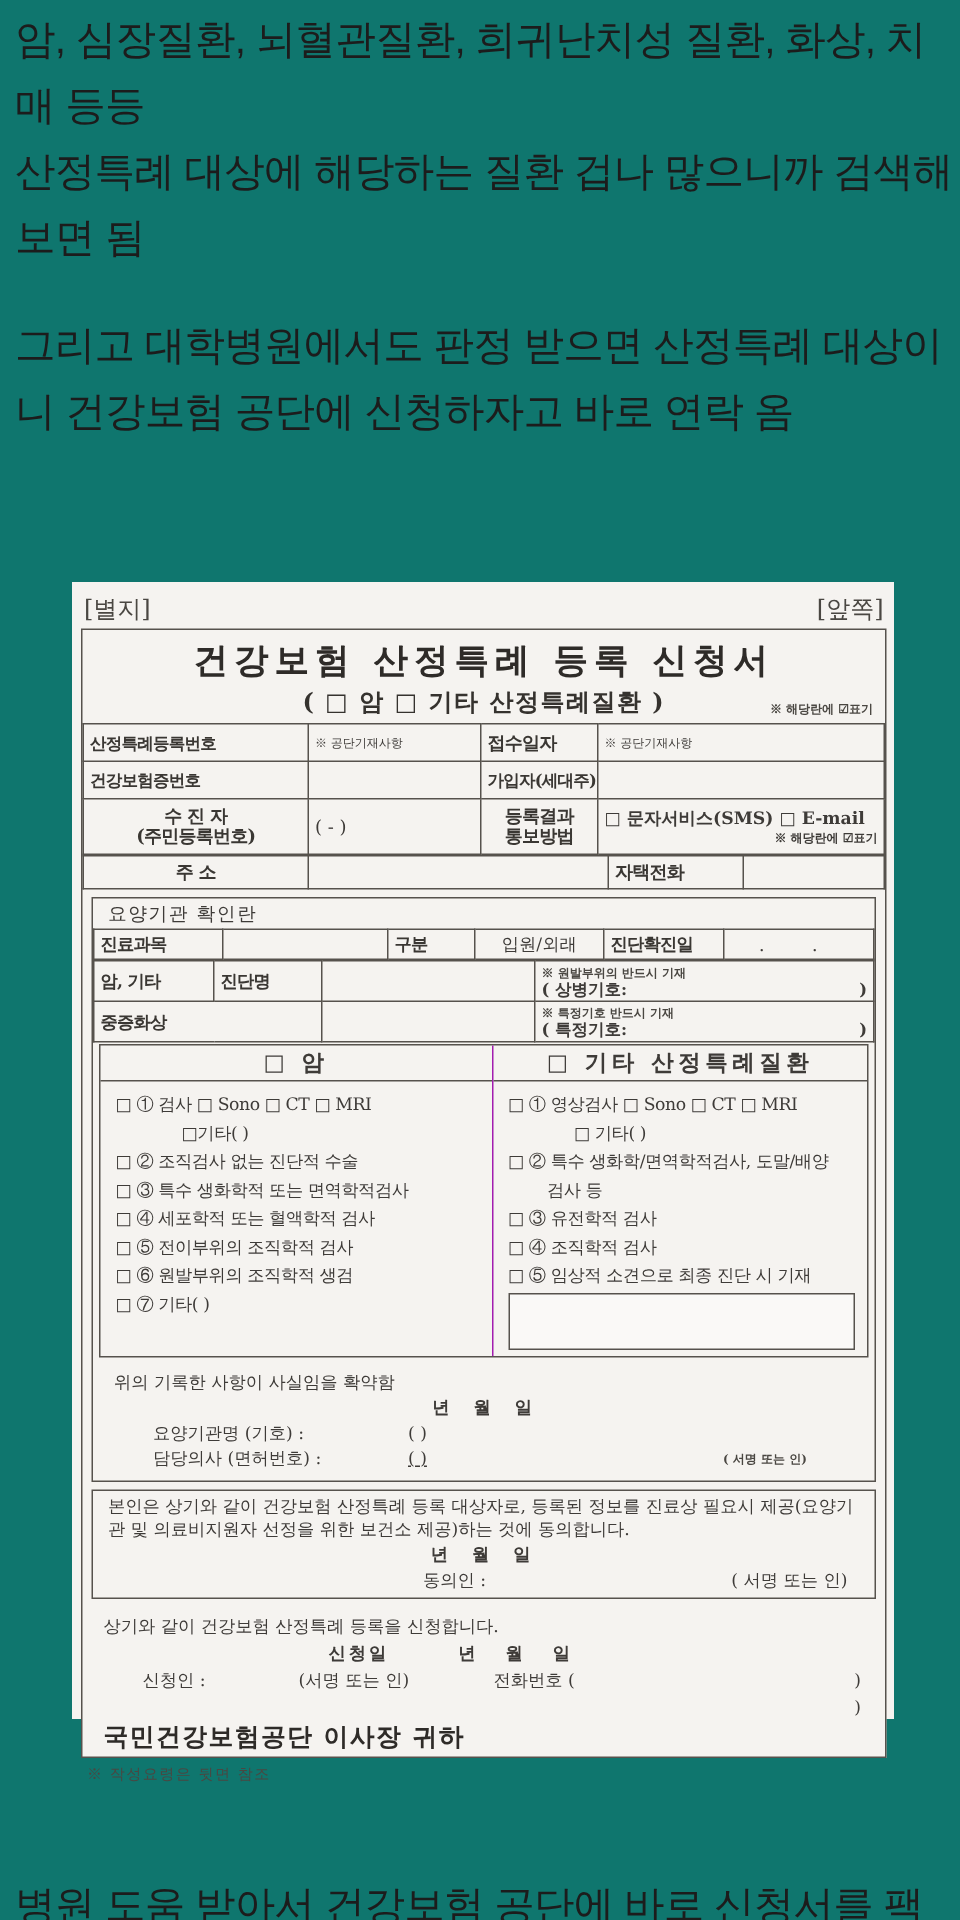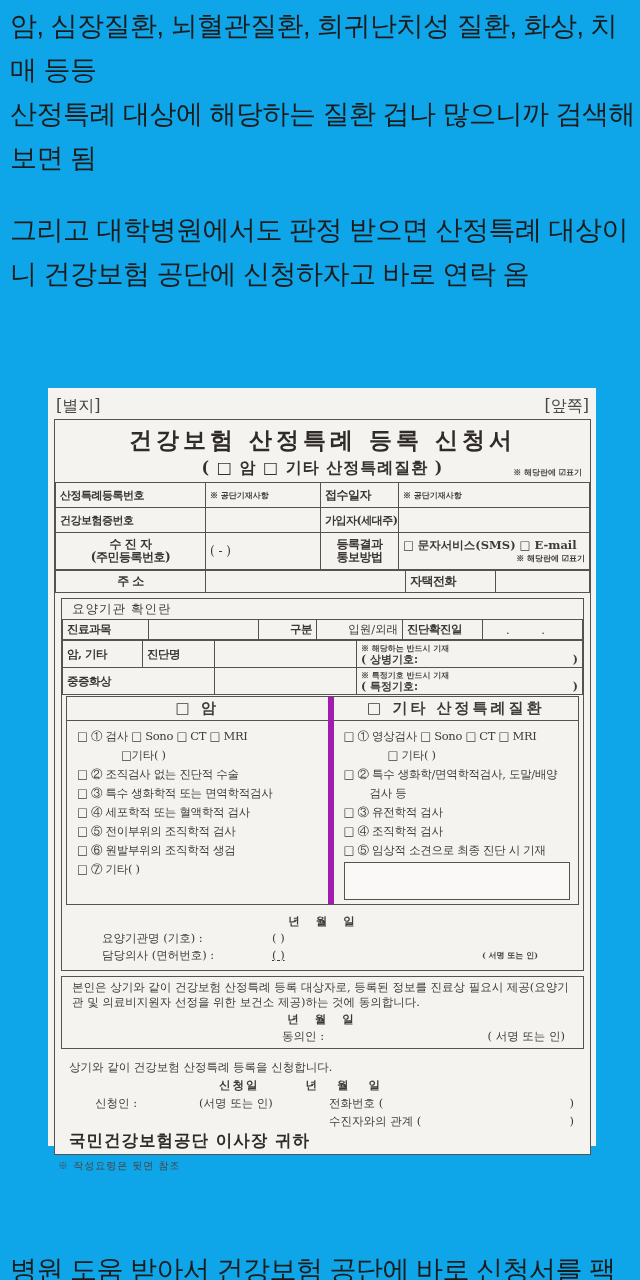--- a/index.html
+++ b/index.html
@@ -4,7 +4,7 @@
 <style>
   * { margin:0; padding:0; box-sizing:border-box; }
   html,body { width:640px; height:1280px; background:#ffffff; overflow:hidden; }
-  .page { position:relative; width:640px; height:1280px; background:#0ea5e9;
+  .page { position:relative; width:640px; height:1280px; background:#0f766e;
           font-family:"Liberation Sans", sans-serif; }
 
   

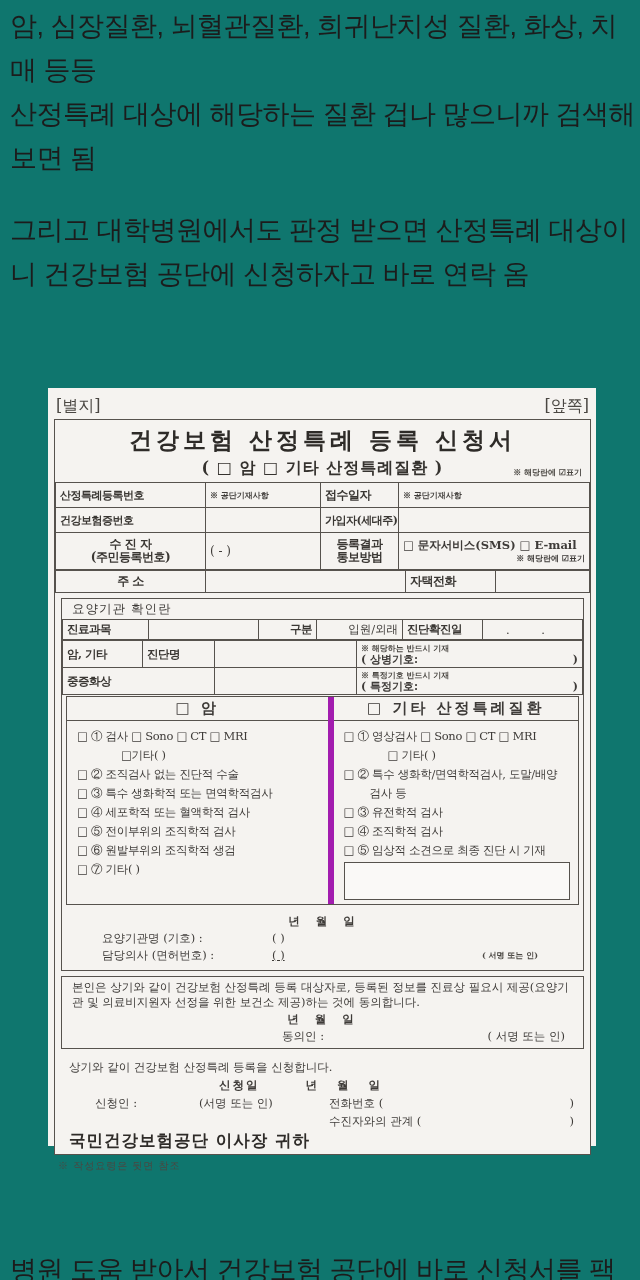--- a/index.html
+++ b/index.html
@@ -34,7 +34,7 @@
   td.lbl { font-weight:bold; letter-spacing:-0.5px; color:#3a3733; }
   td.lbl.sm { font-size:11px; }
   .tiny { font-size:8px; font-weight:bold; color:#4a4742; letter-spacing:0; }
-  .tiny-note { display:block; font-size:8px; font-weight:bold; line-height:9px; }
+  .tiny-note { display:block; font-size:8px; font-weight:normal; line-height:9px; }
   td.two-line { line-height:13px; text-align:center; }
   .notify-opts { font-size:11.5px; font-weight:bold; }
   .notify-tiny { display:block; text-align:right; font-size:8px; font-weight:bold; }

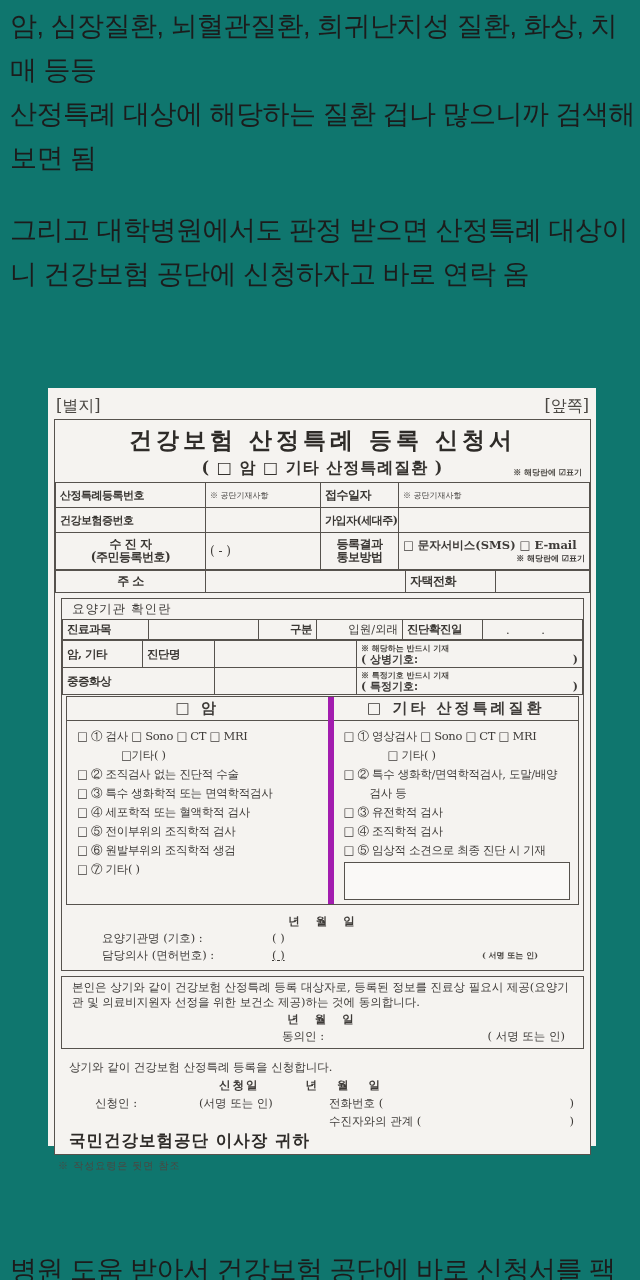--- a/index.html
+++ b/index.html
@@ -180,7 +180,7 @@
               <tr style="height:20px">
             <td class="lbl">진료과목</td>
             <td></td>
-            <td class="lbl" style="text-align:right">구분</td>
+            <td class="lbl" style="text-align:left">구분</td>
             <td style="text-align:right">입원/외래</td>
             <td class="lbl">진단확진일</td>
             <td style="text-align:center; letter-spacing:14px">.        .</td>

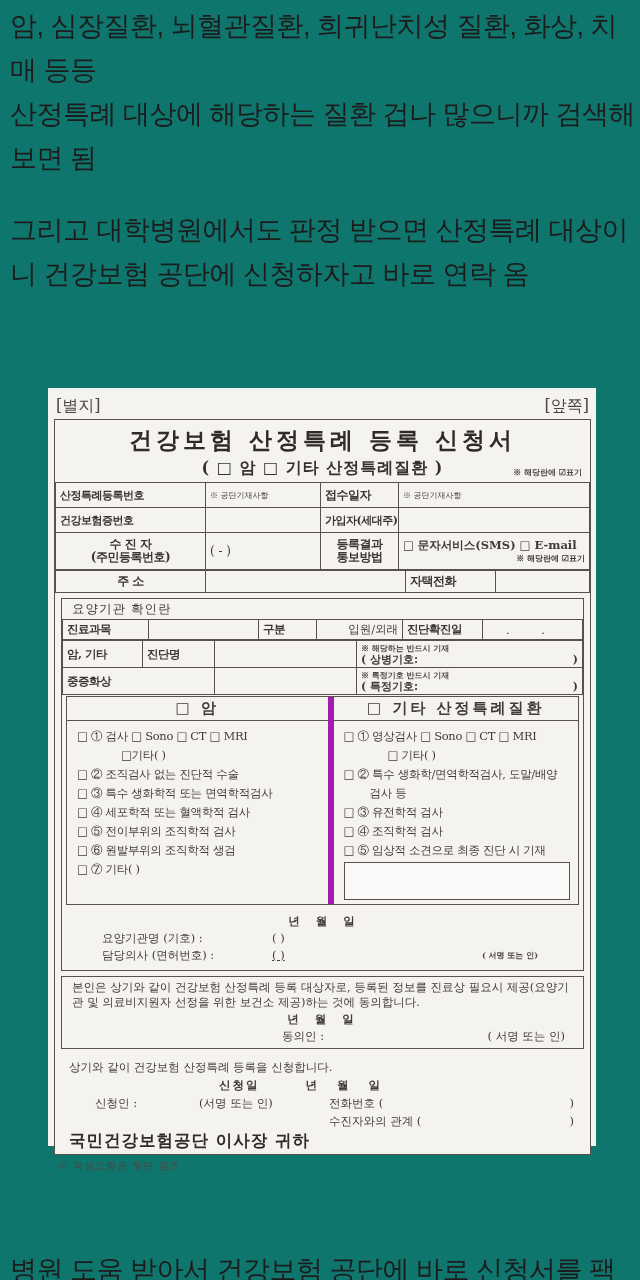--- a/index.html
+++ b/index.html
@@ -181,7 +181,7 @@
             <td class="lbl">진료과목</td>
             <td></td>
             <td class="lbl" style="text-align:left">구분</td>
-            <td style="text-align:right">입원/외래</td>
+            <td style="text-align:center">입원/외래</td>
             <td class="lbl">진단확진일</td>
             <td style="text-align:center; letter-spacing:14px">.        .</td>
           </tr>

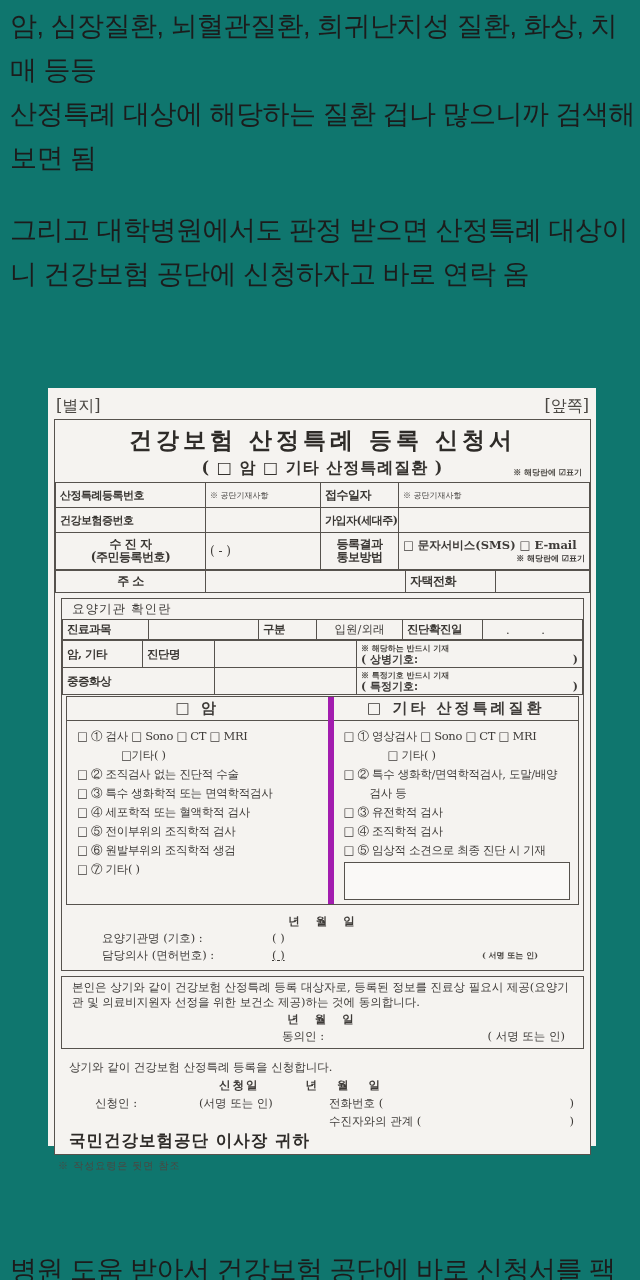--- a/index.html
+++ b/index.html
@@ -200,7 +200,7 @@
             <td class="lbl">진단명</td>
             <td></td>
             <td class="code-cell">
-              <span class="tiny">※ 해당하는 반드시 기재</span>
+              <span class="tiny">※ 원발부위의 반드시 기재</span>
               <div class="paren-row">
                 <span>( 상병기호:</span>
                 <span>)</span>

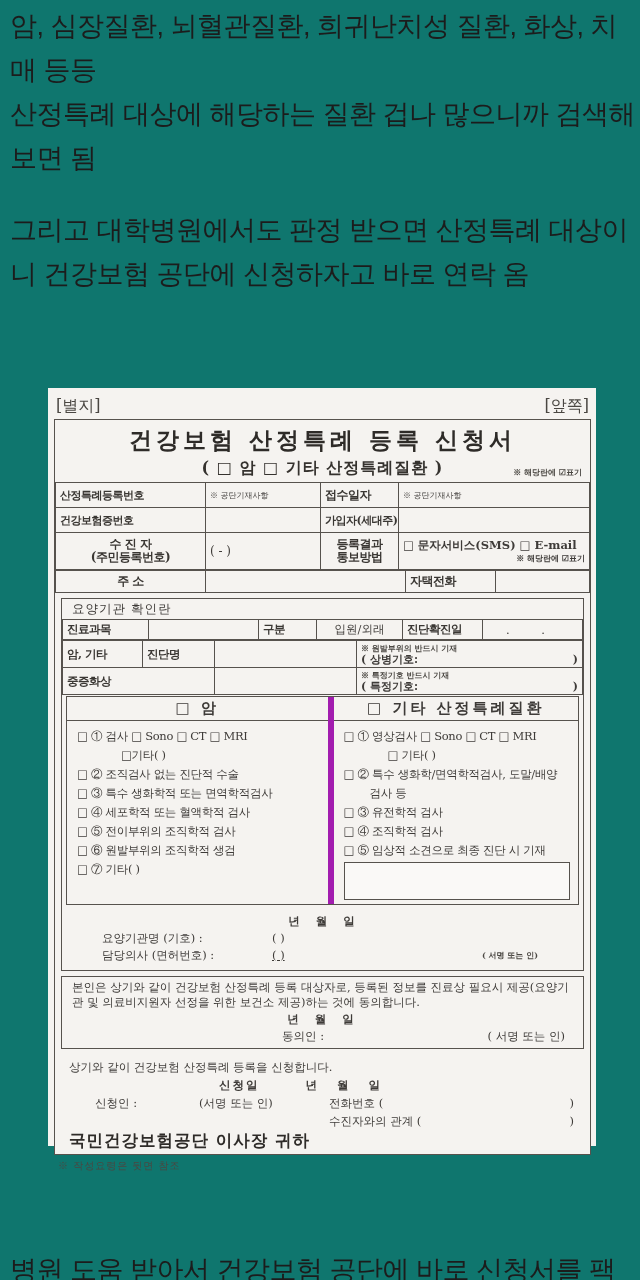--- a/index.html
+++ b/index.html
@@ -50,7 +50,7 @@
   .fd-label-row .tiny { margin-left:14px; letter-spacing:0; }
   .fd-box { display:flex; border:1.2px solid #56524d; margin:1px 4px 4px 4px; background:#f5f3f0; }
   .fd-col { flex:0 0 51%; }
-  .fd-col.right { flex:0 0 49%; border-left:6px solid #a21caf; }
+  .fd-col.right { flex:0 0 49%; border-left:1px solid #a21caf; }
   .fd-head { text-align:center; font-size:15px; font-weight:bold; letter-spacing:3px;
              border-bottom:1px solid #56524d; padding:2px 0; }
   .fd-items { padding:6px 4px 4px 10px; font-size:11.5px; line-height:19px; letter-spacing:-0.3px; }

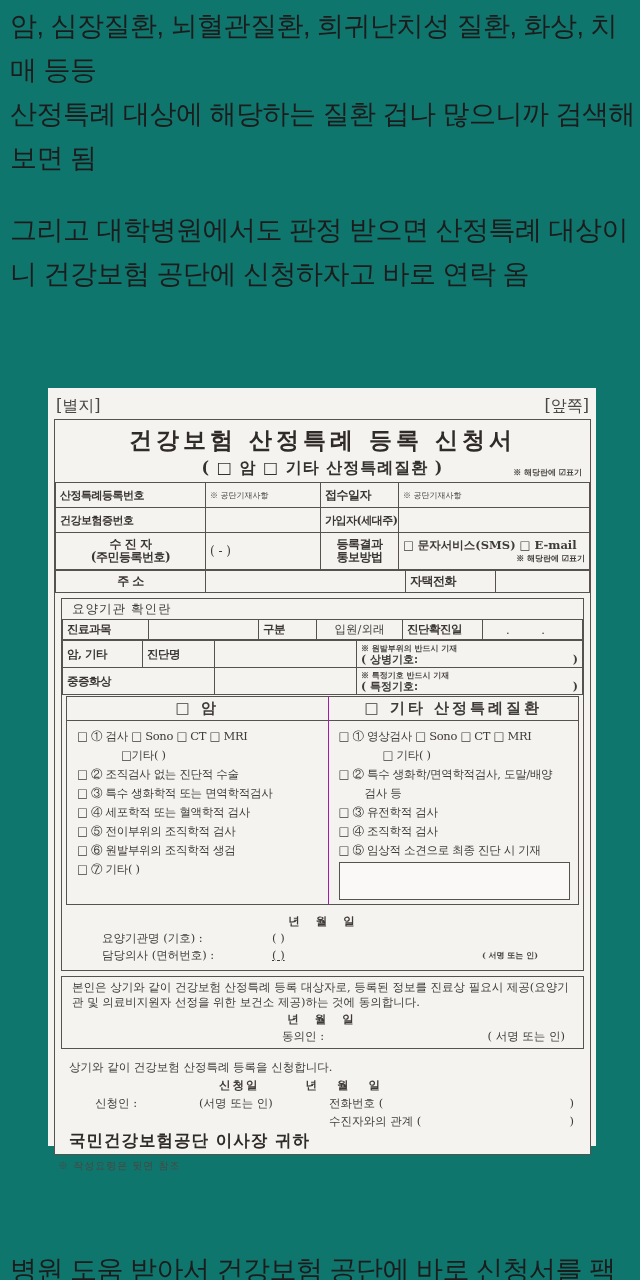--- a/index.html
+++ b/index.html
@@ -252,6 +252,7 @@
         </div>
 
         <div class="confirm">
+          <div>위의 기록한 사항이 사실임을 확약함</div>
           <div class="date-line">년      월      일</div>
           <div class="c-line">
             <span class="c-lbl">요양기관명 (기호)  :</span>

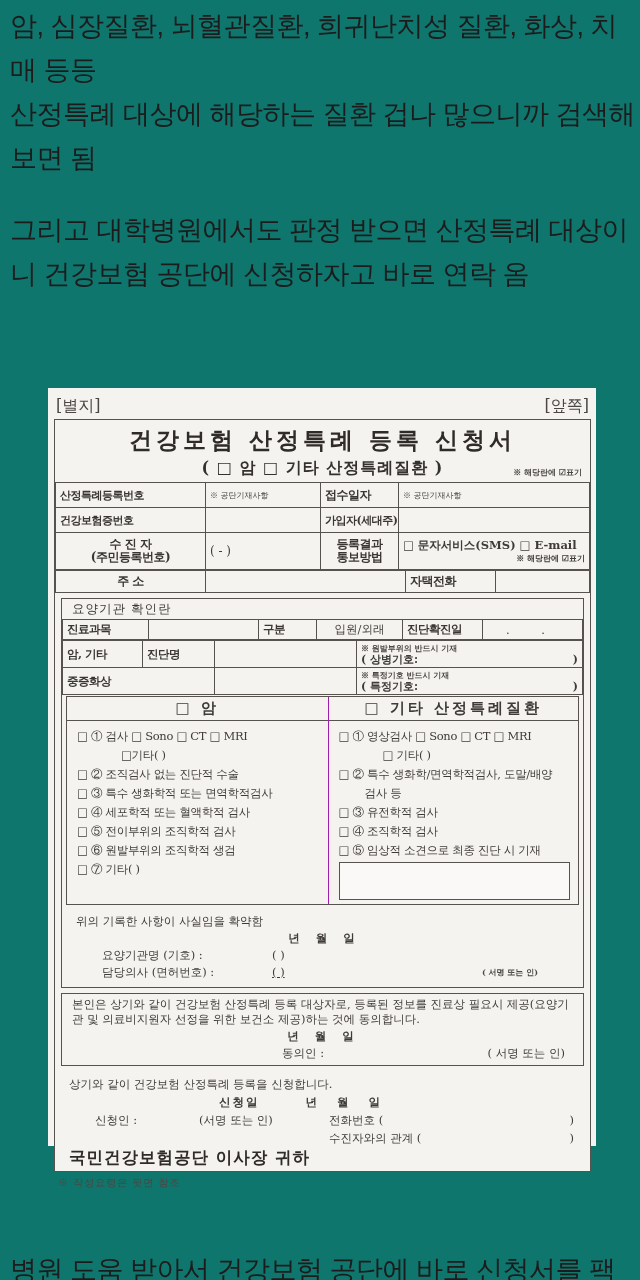--- a/index.html
+++ b/index.html
@@ -290,7 +290,6 @@
         <div class="a-row">
           <span class="a1"></span>
           <span class="a2"></span>
-          <span class="a3">수진자와의 관계   (</span>
           <span class="ar">)</span>
         </div>
         <div class="recipient">국민건강보험공단 이사장 귀하</div>

